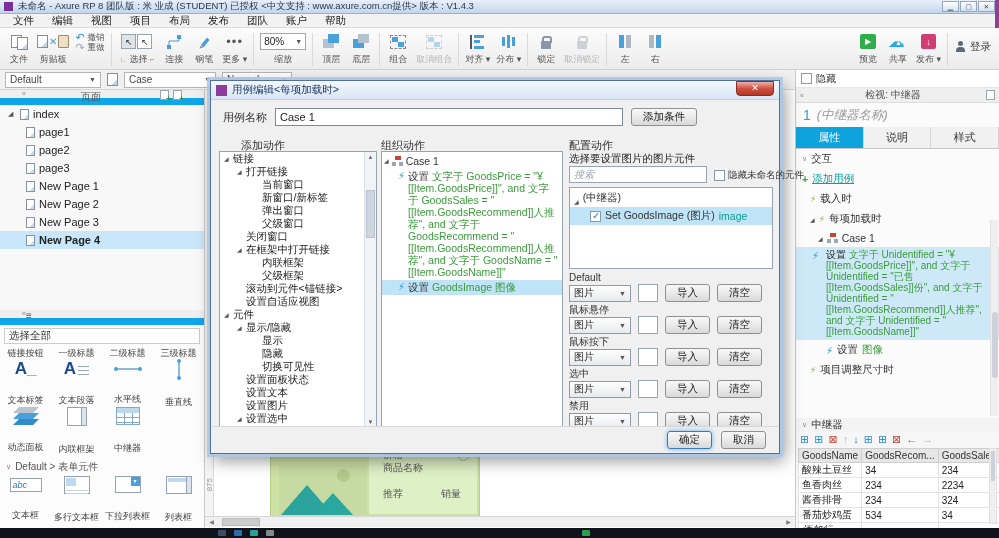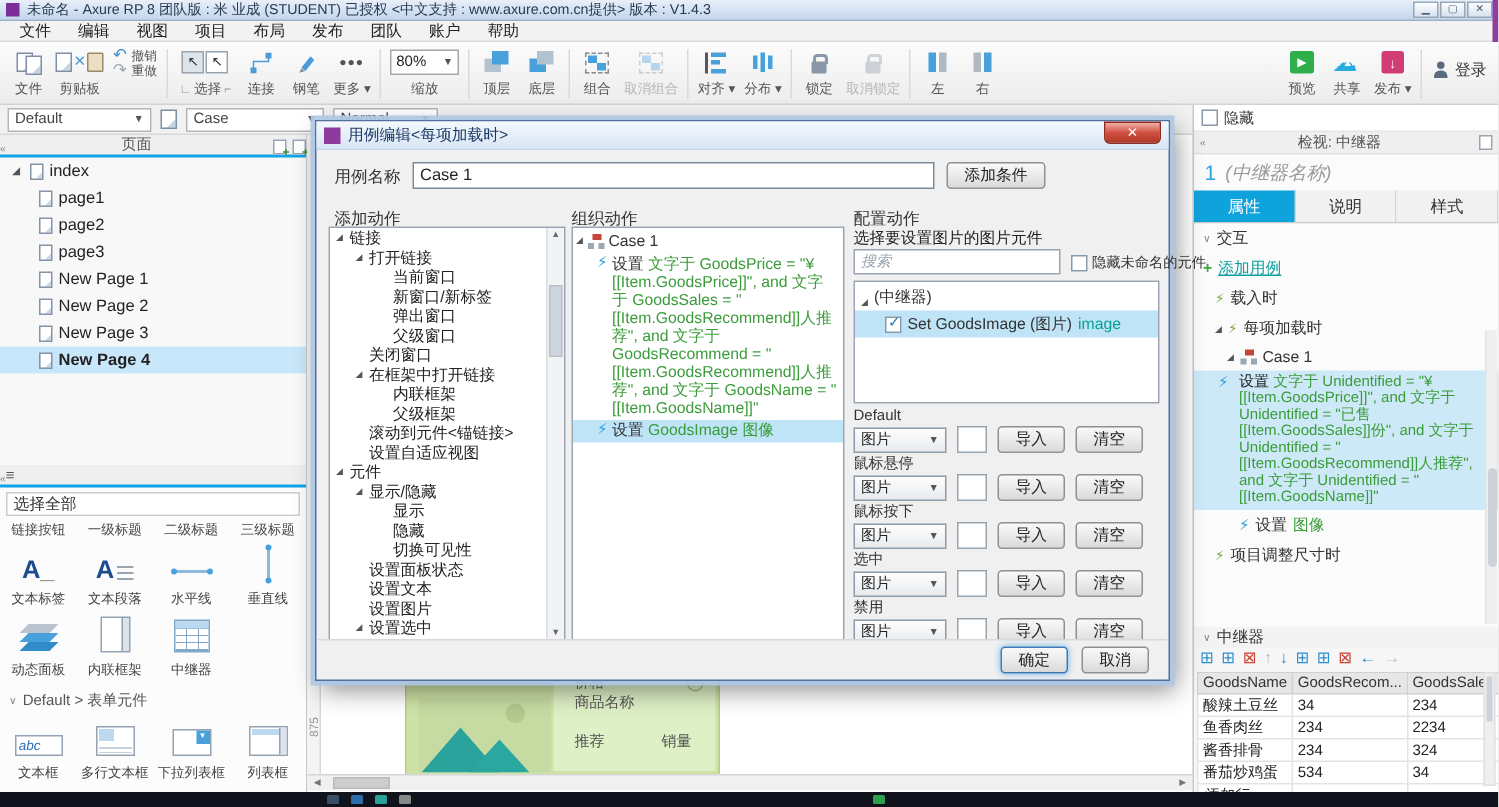--- a/index.html
+++ b/index.html
@@ -66,7 +66,7 @@
 .fsel{height:16px;border:1px solid #b5b5b5;background:#fff;display:flex;align-items:center;justify-content:space-between;font-size:10px;padding:0 4px;color:#444}
 
 .lpanel{left:0;top:90px;width:205px;height:438px;background:#f8f8f8;border-right:1px solid #c9c9c9}
-.phead{height:15px;background:#efefef;border-bottom:2px solid #0ea5e9;display:flex;align-items:flex-end;padding:0 0;font-size:10px;color:#555}
+.phead{height:15px;background:#efefef;border-bottom:7px solid #0ea5e9;display:flex;align-items:flex-start;padding:0 22px;font-size:10px;color:#555}
 .phead .ttl{flex:1;text-align:center}
 .mini{width:9px;height:10px;border:1px solid #98a4b2;background:#fff;position:relative;margin-left:4px}
 .mini.plus::after{content:"+";position:absolute;right:-3px;bottom:-4px;font-size:8px;color:#3a8c3a}

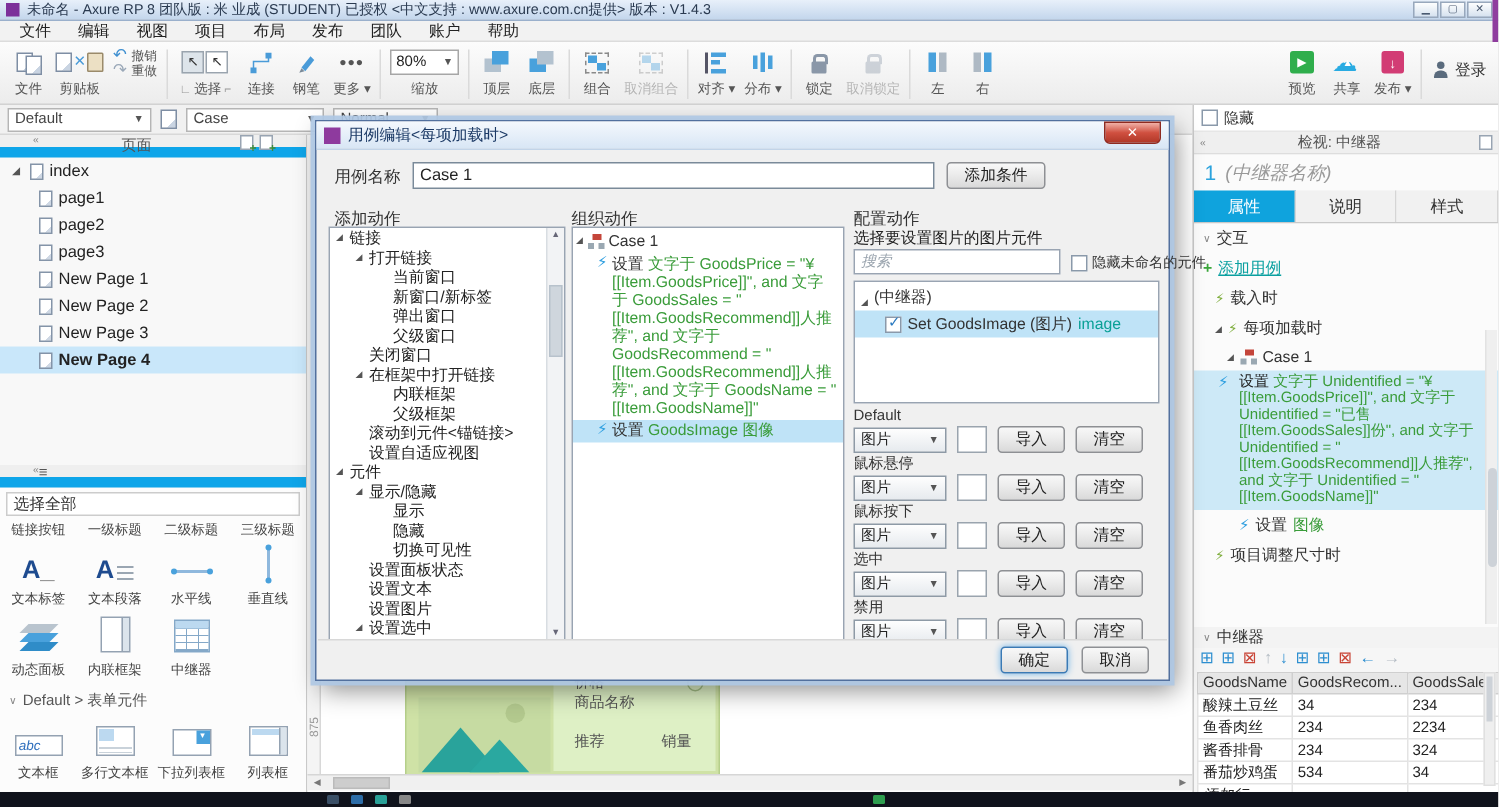--- a/index.html
+++ b/index.html
@@ -701,7 +701,7 @@
       <input class="nameinp" value="Case 1" style="">
       <span class="btn7">添加条件</span>
     </div>
-    <span class="colhead" style="left:12px">添加动作</span>
+    <span class="colhead" style="left:30px">添加动作</span>
     <span class="colhead" style="left:170px">组织动作</span>
     <span class="colhead" style="left:358px">配置动作</span>
 

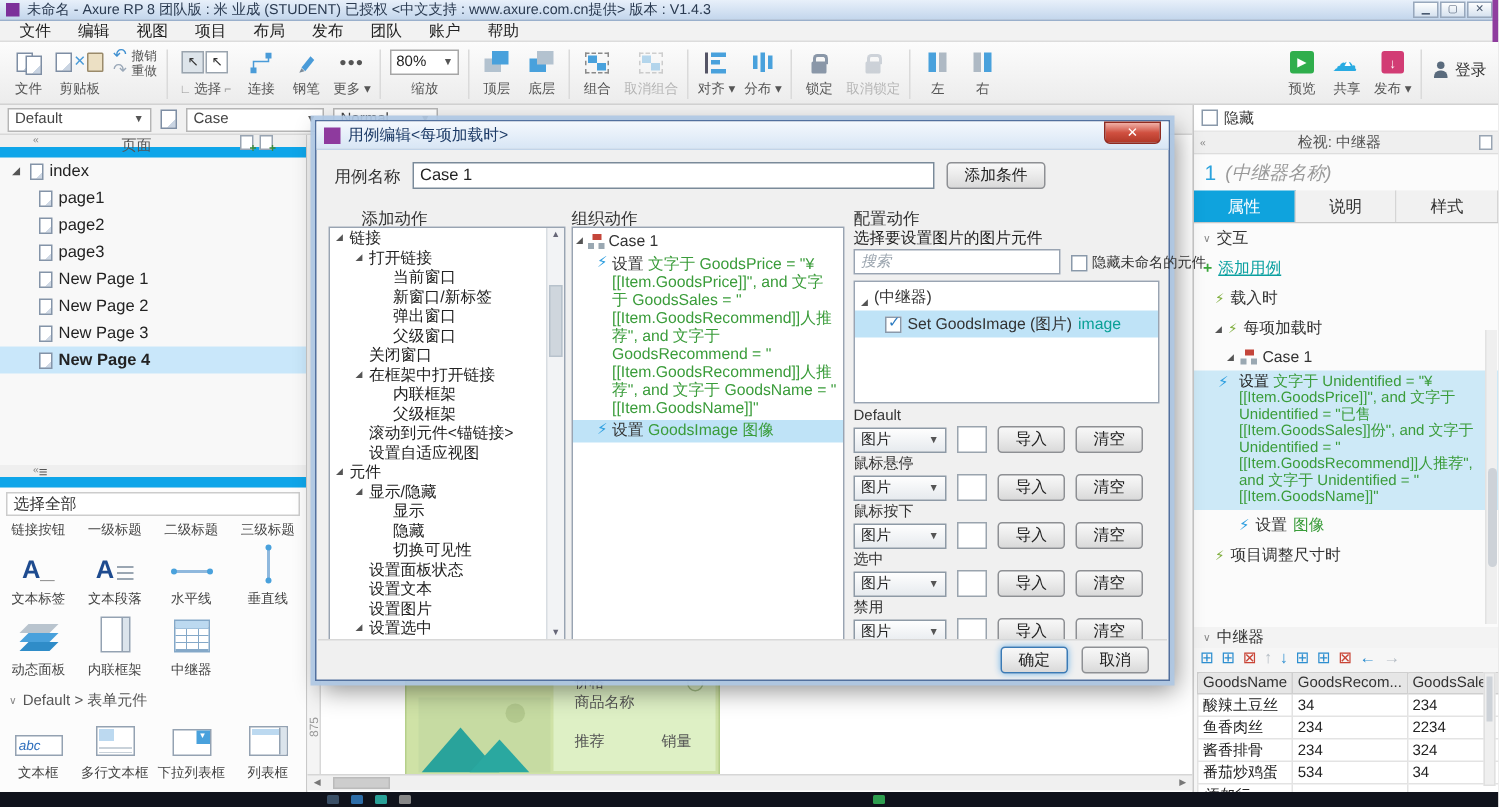--- a/index.html
+++ b/index.html
@@ -82,7 +82,7 @@
 .wlblrow{display:grid;grid-template-columns:repeat(4,1fr);margin-top:1px}
 .wlbl{font-size:9px;color:#444;text-align:center;white-space:nowrap;overflow:hidden}
 .wcell{display:flex;flex-direction:column;align-items:center;justify-content:flex-end;height:47px;padding-bottom:1px}
-.wcell .wlbl{margin-top:5px}
+.wcell .wlbl{margin-top:17px}
 .sect{display:flex;align-items:center;gap:4px;font-size:10px;color:#555;padding:4px 6px 2px;margin-top:2px}
 .aico{font-family:Liberation Sans, sans-serif;font-weight:bold;color:#1e4b8f;font-size:17px;line-height:17px}
 .aund{color:#888}

